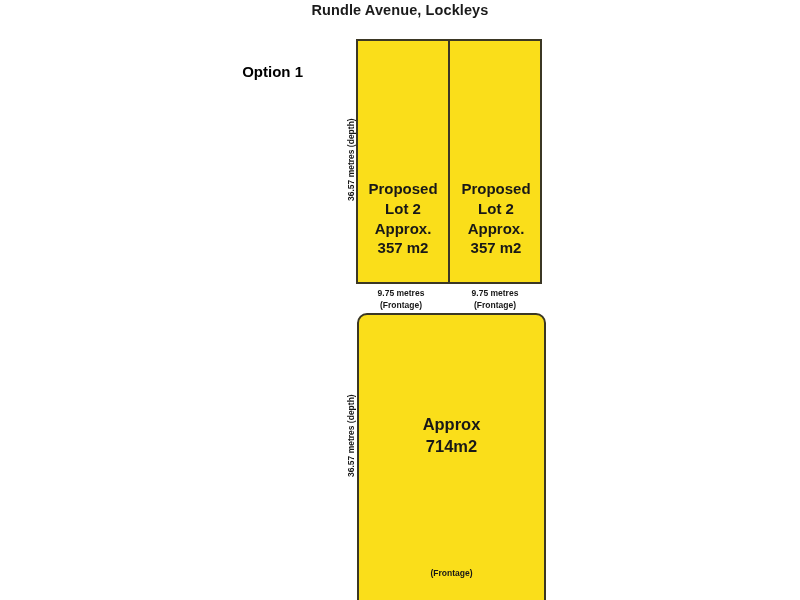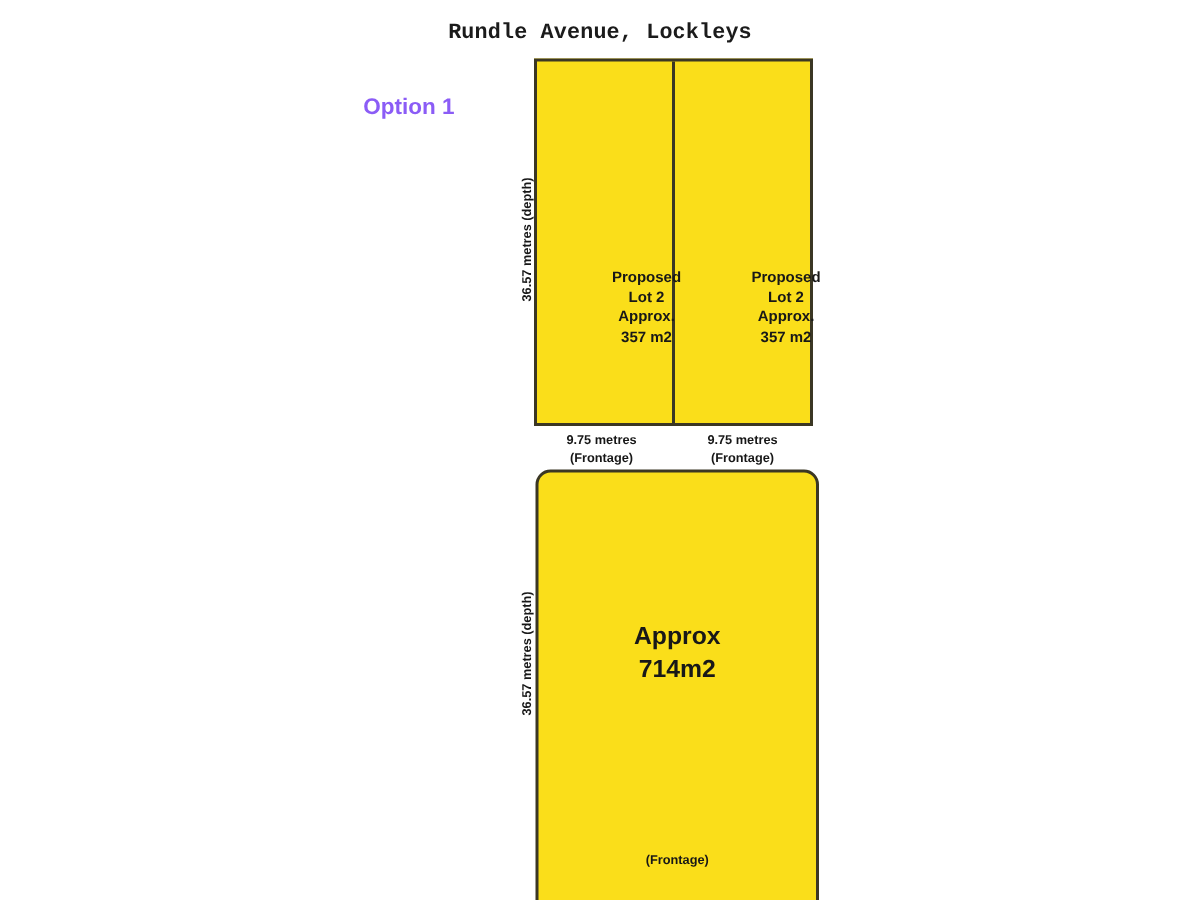--- a/index.html
+++ b/index.html
@@ -29,14 +29,13 @@
   .plan-title {
     position: absolute;
     left: 0;
-    top: 14px;
+    top: 2px;
     width: 800px;
     text-align: center;
     font-size: 14.5px;
     font-weight: bold;
     letter-spacing: 0.1px;
     color: #1b1b1b;
-    font-family: Liberation Mono, monospace;
   }
 
   

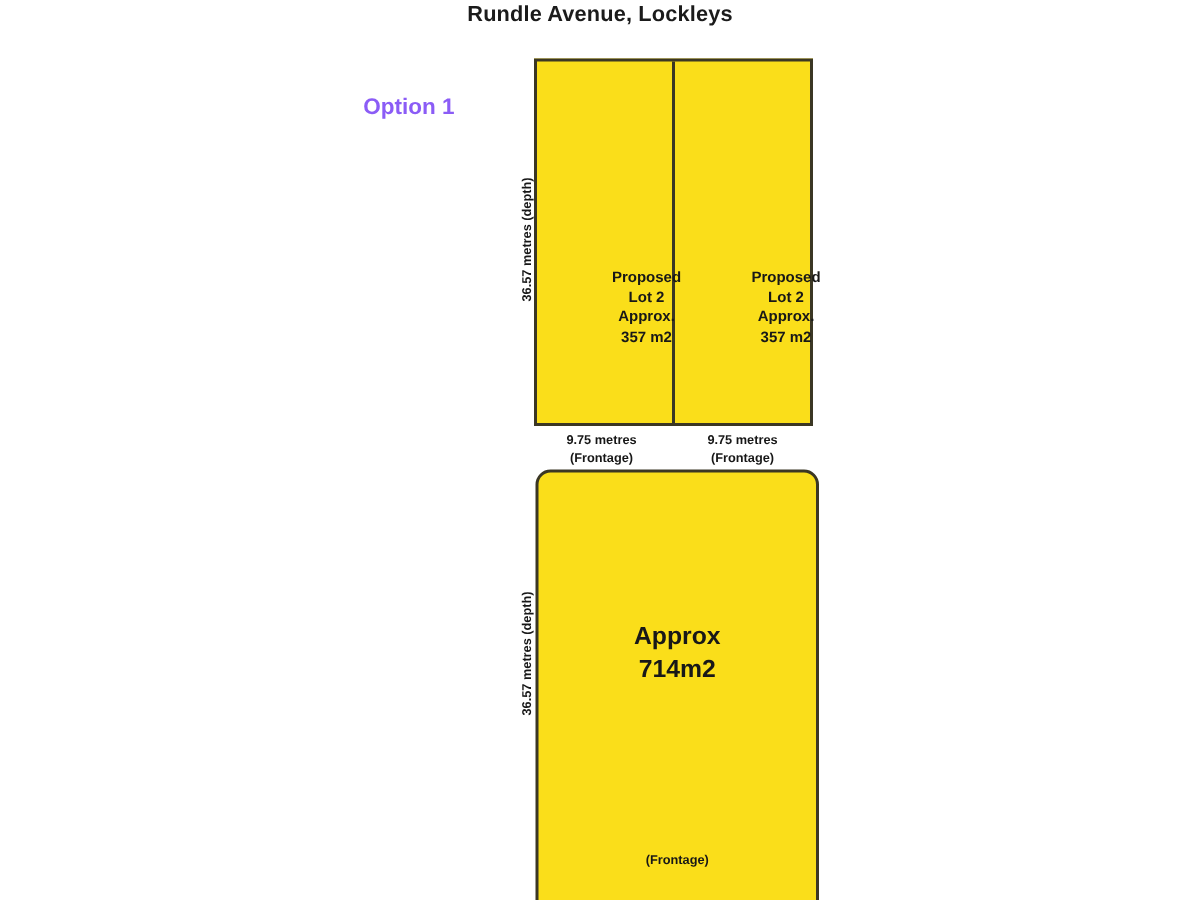--- a/index.html
+++ b/index.html
@@ -44,7 +44,7 @@
     text-align: right;
     font-size: 15px;
     font-weight: bold;
-    color: #8b5cf6;
+    color: #000000;
     white-space: nowrap;
   }
   #option1-label {

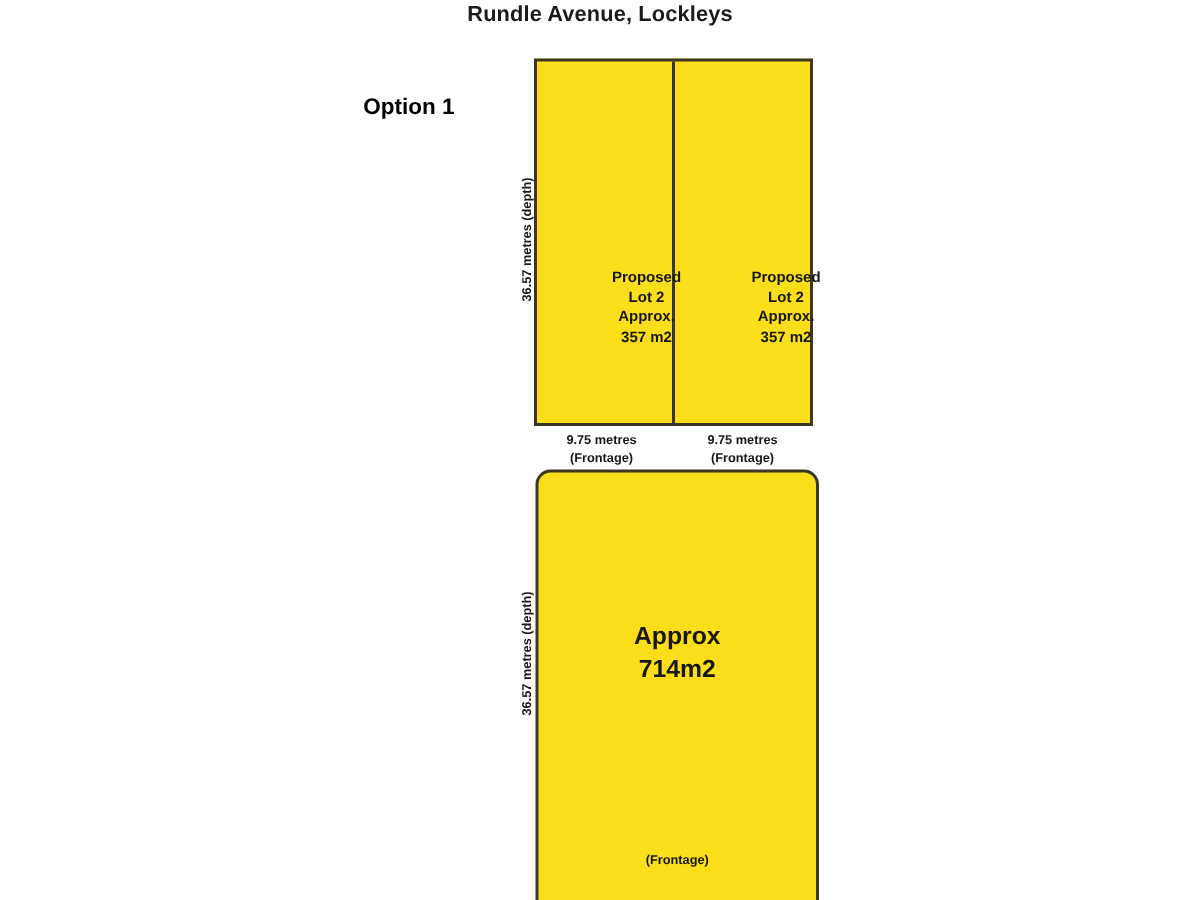--- a/index.html
+++ b/index.html
@@ -106,9 +106,8 @@
     color: #181818;
   }
   .lot-text.small {
-    font-size: 10px;
-    font-weight: bold;
-    padding-left: 28px;
+    font-size: 15px;
+    font-weight: bold;
   }
   #lot1-text {
     left: 0px;

